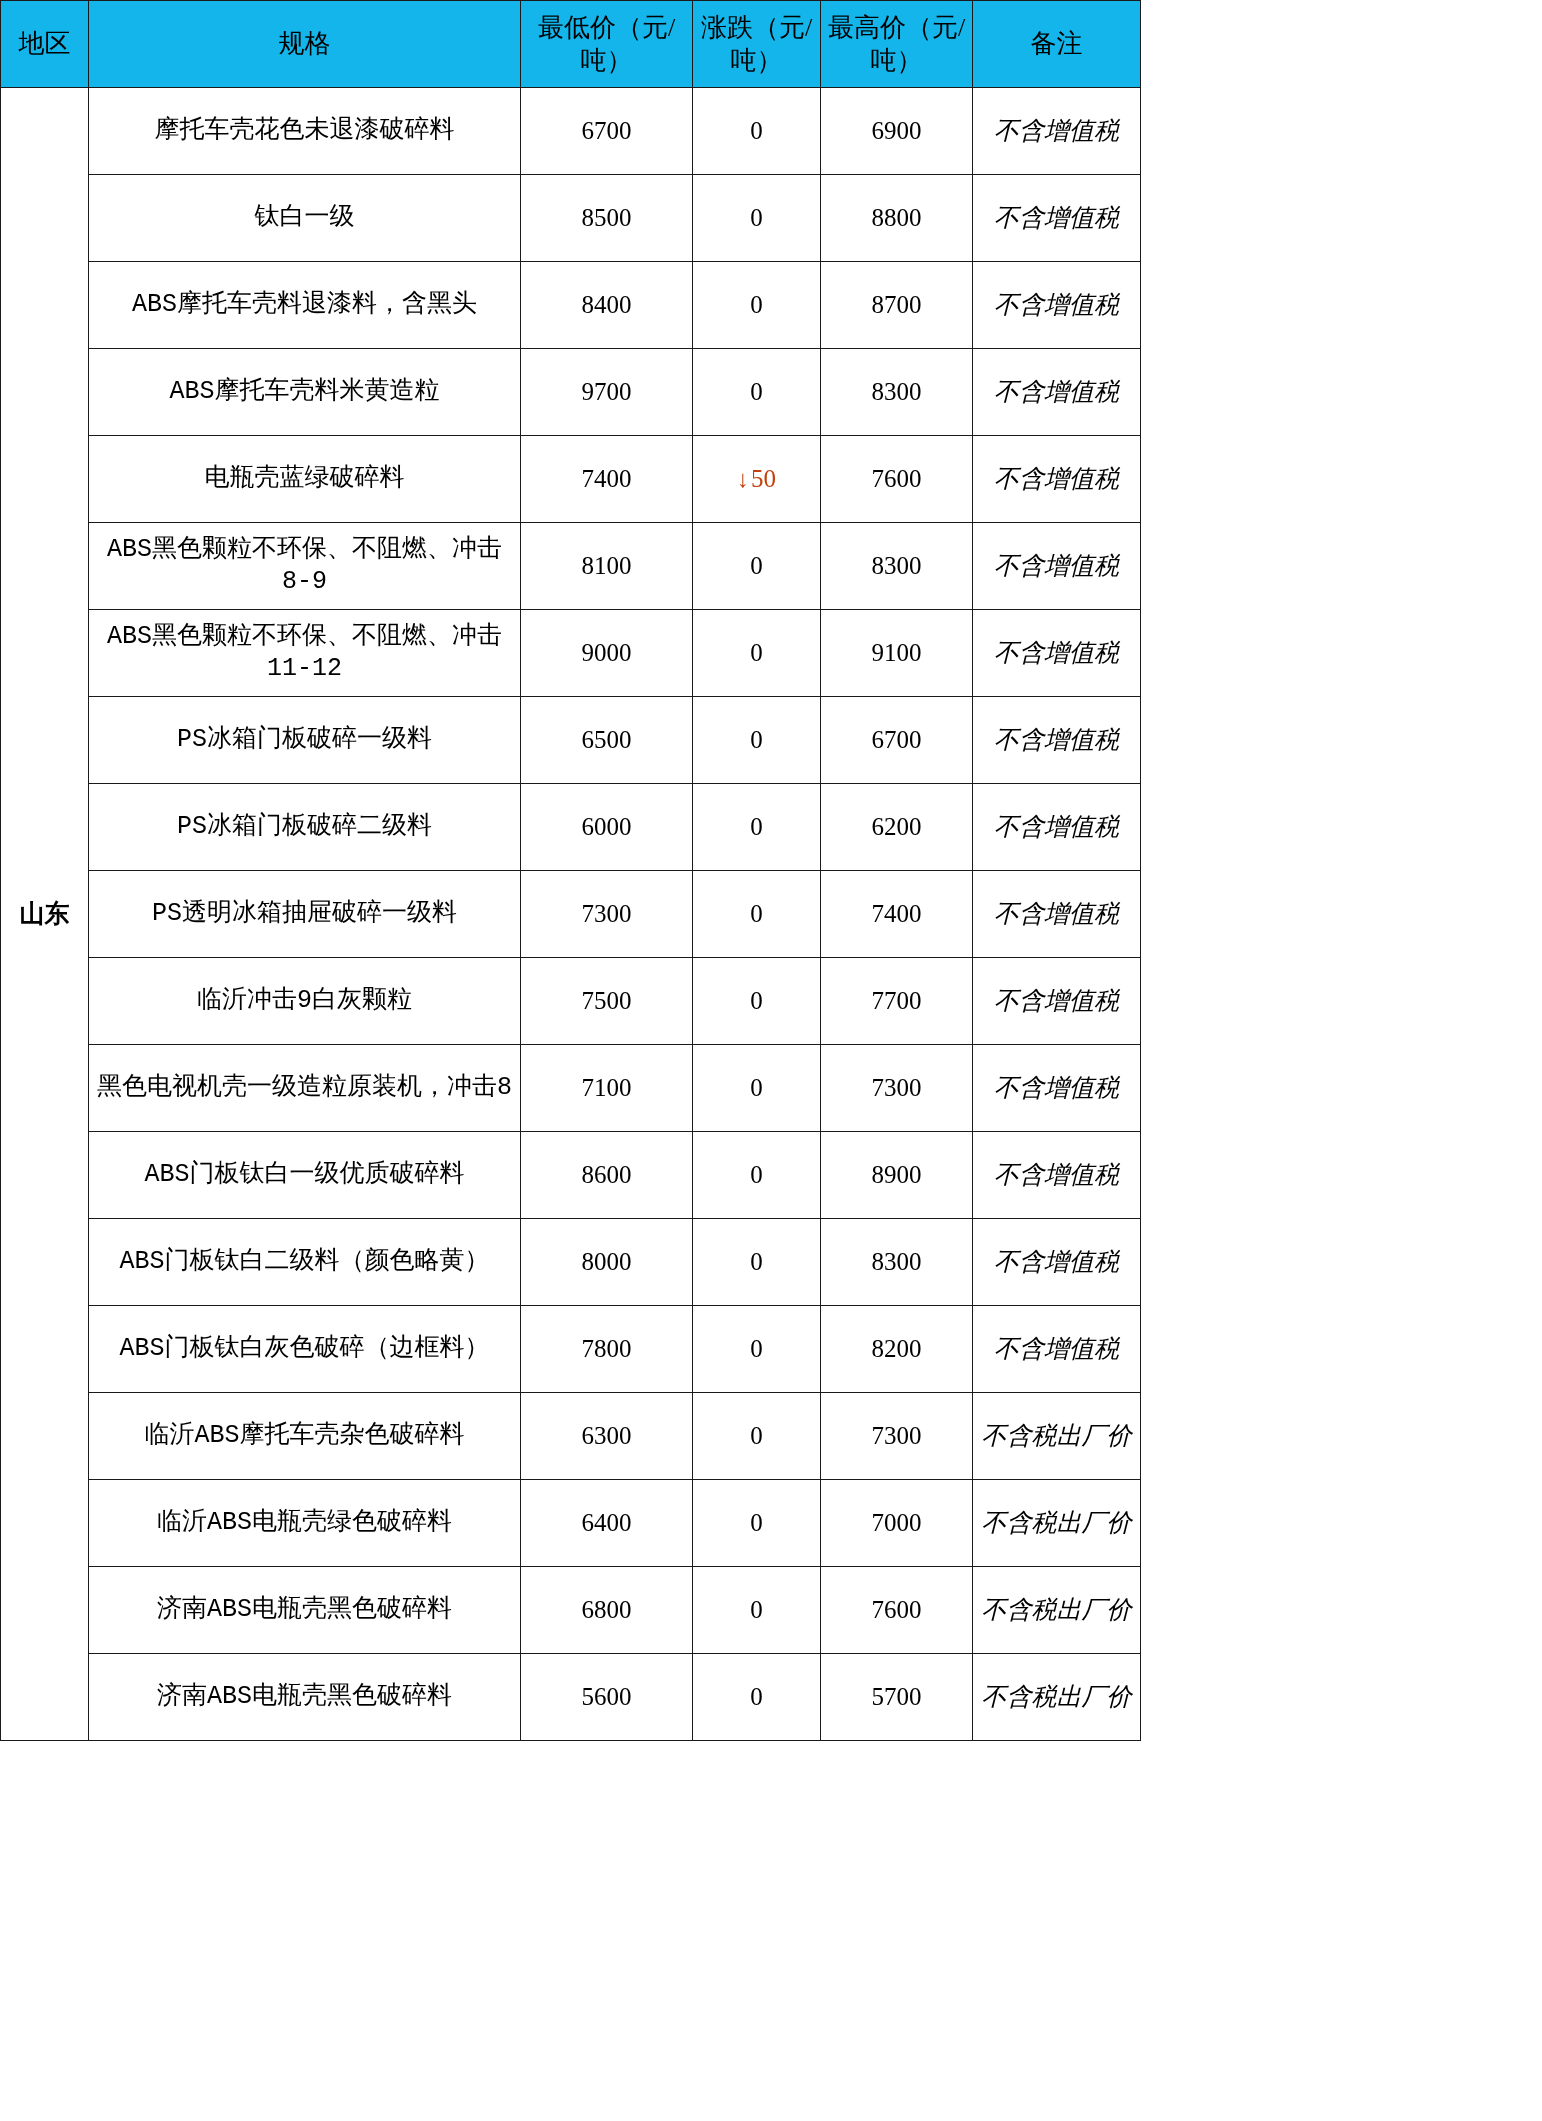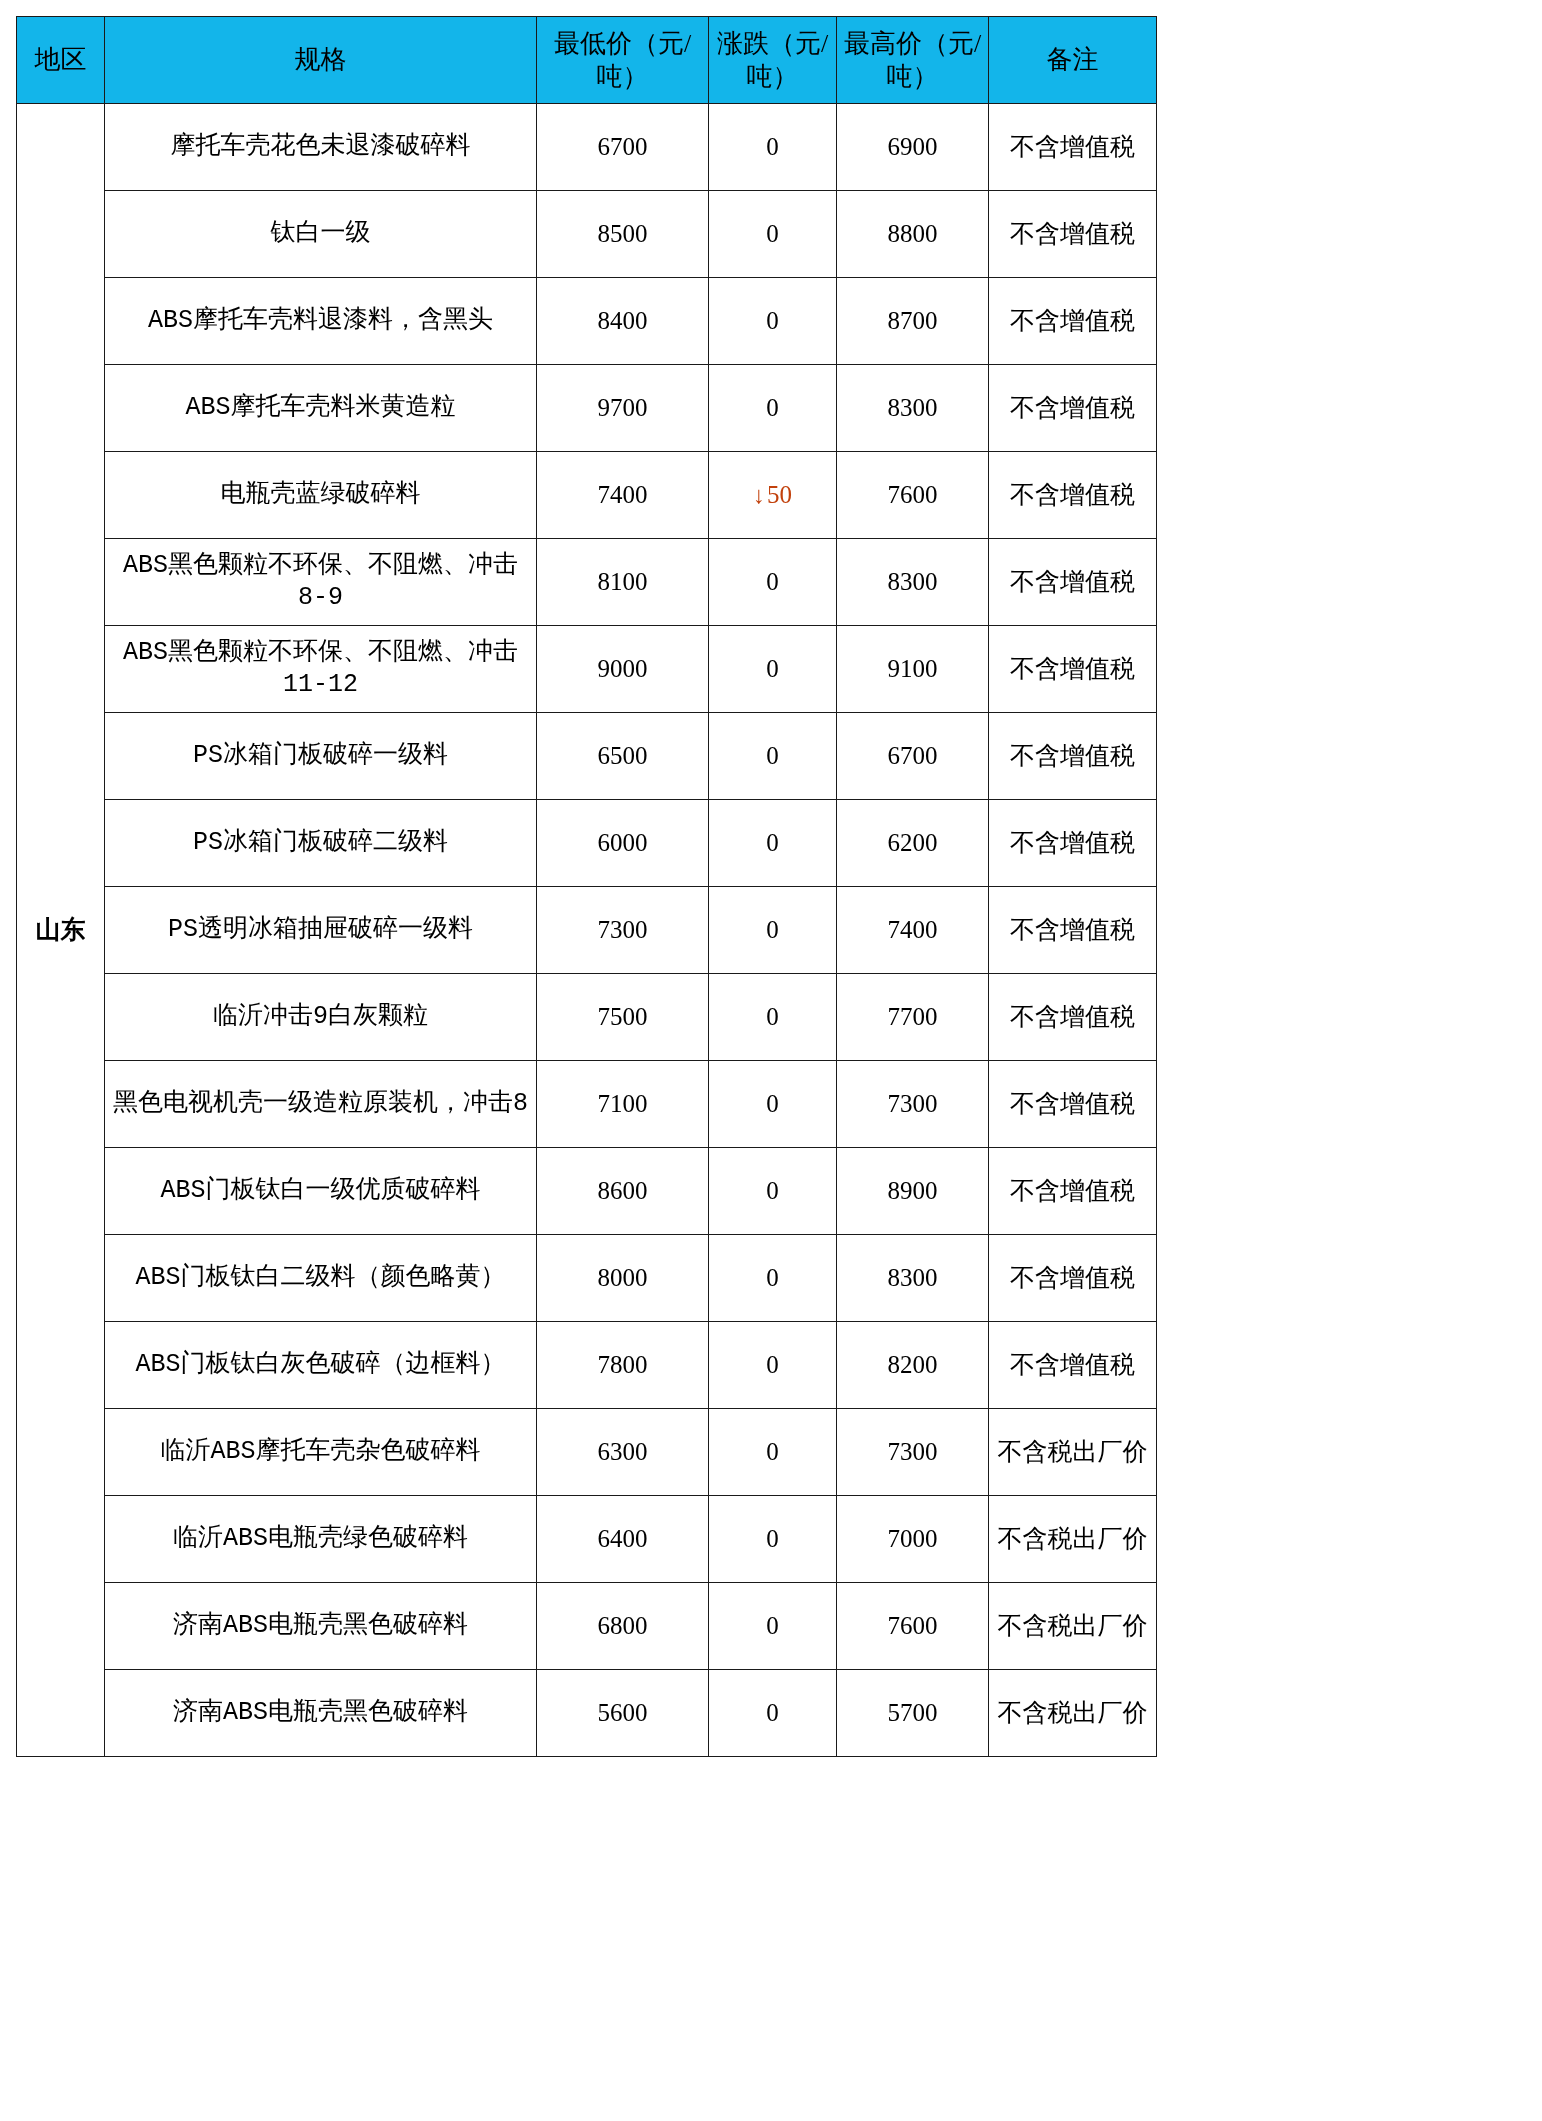--- a/index.html
+++ b/index.html
@@ -16,7 +16,7 @@
     border-collapse: collapse;
     width: 1140px;
     table-layout: fixed;
-    margin: 16px;
+    margin: 0;
   }
   table.price-table col.c-region  { width: 88px; }
   table.price-table col.c-spec    { width: 432px; }

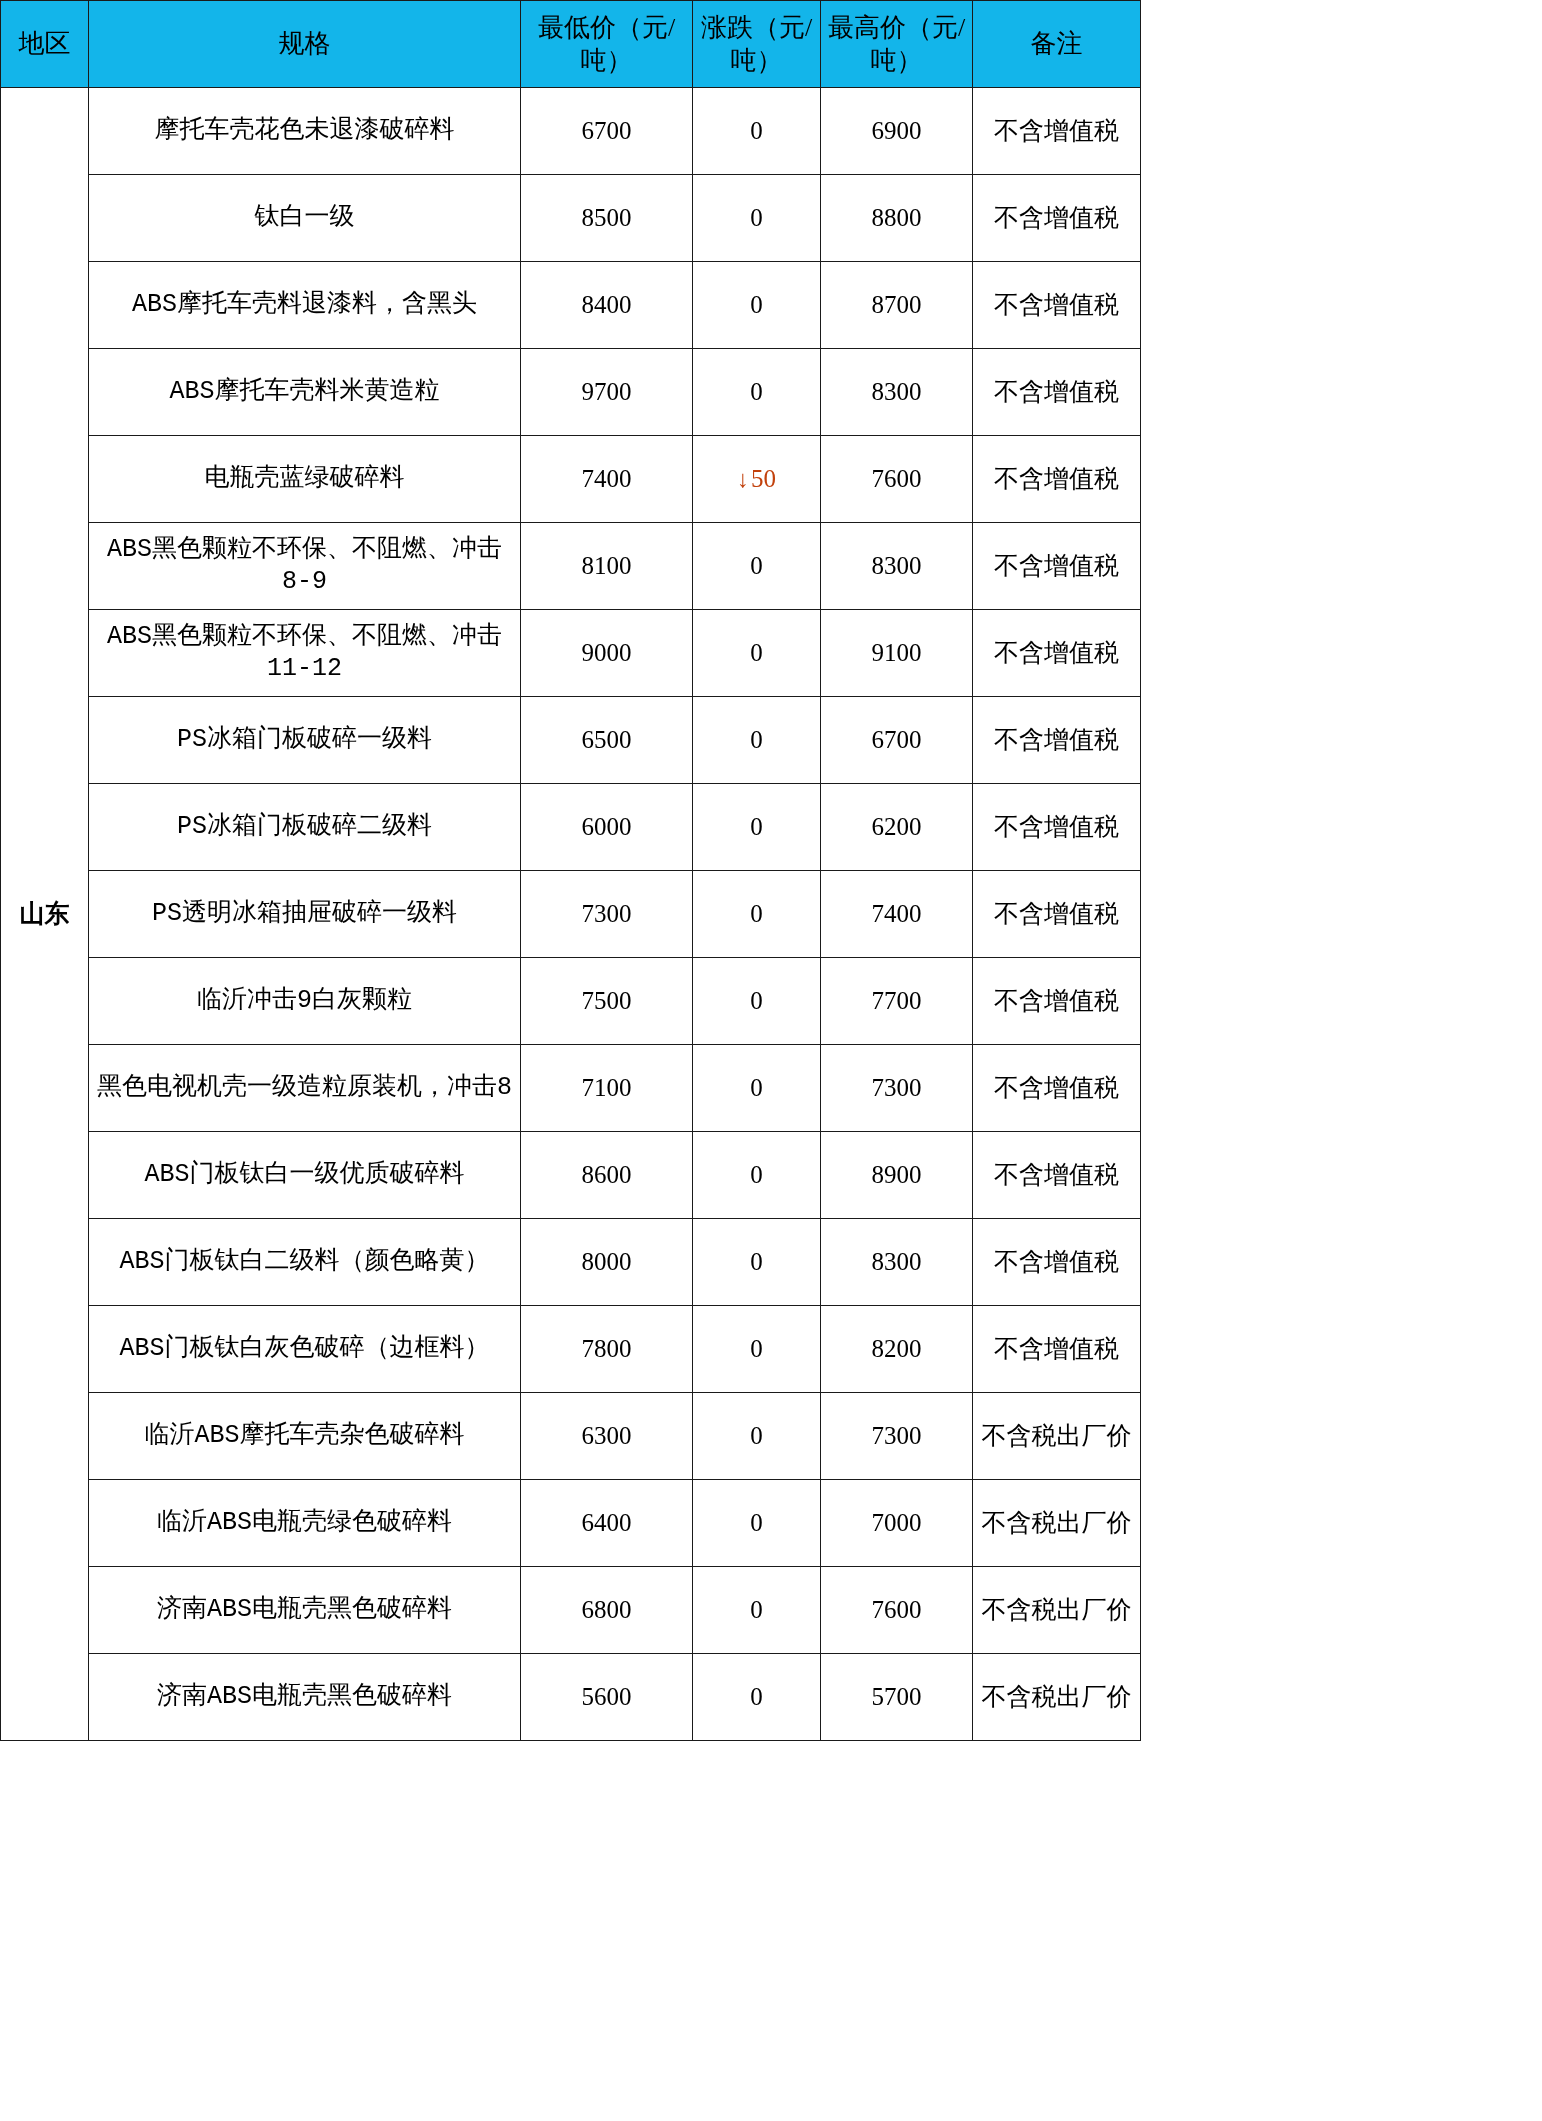--- a/index.html
+++ b/index.html
@@ -57,6 +57,7 @@
   td.remark-cell {
     font-size: 25px;
     line-height: 1.24;
+    font-style: italic;
   }
   td.change-cell .down {
     color: #c2410c;

